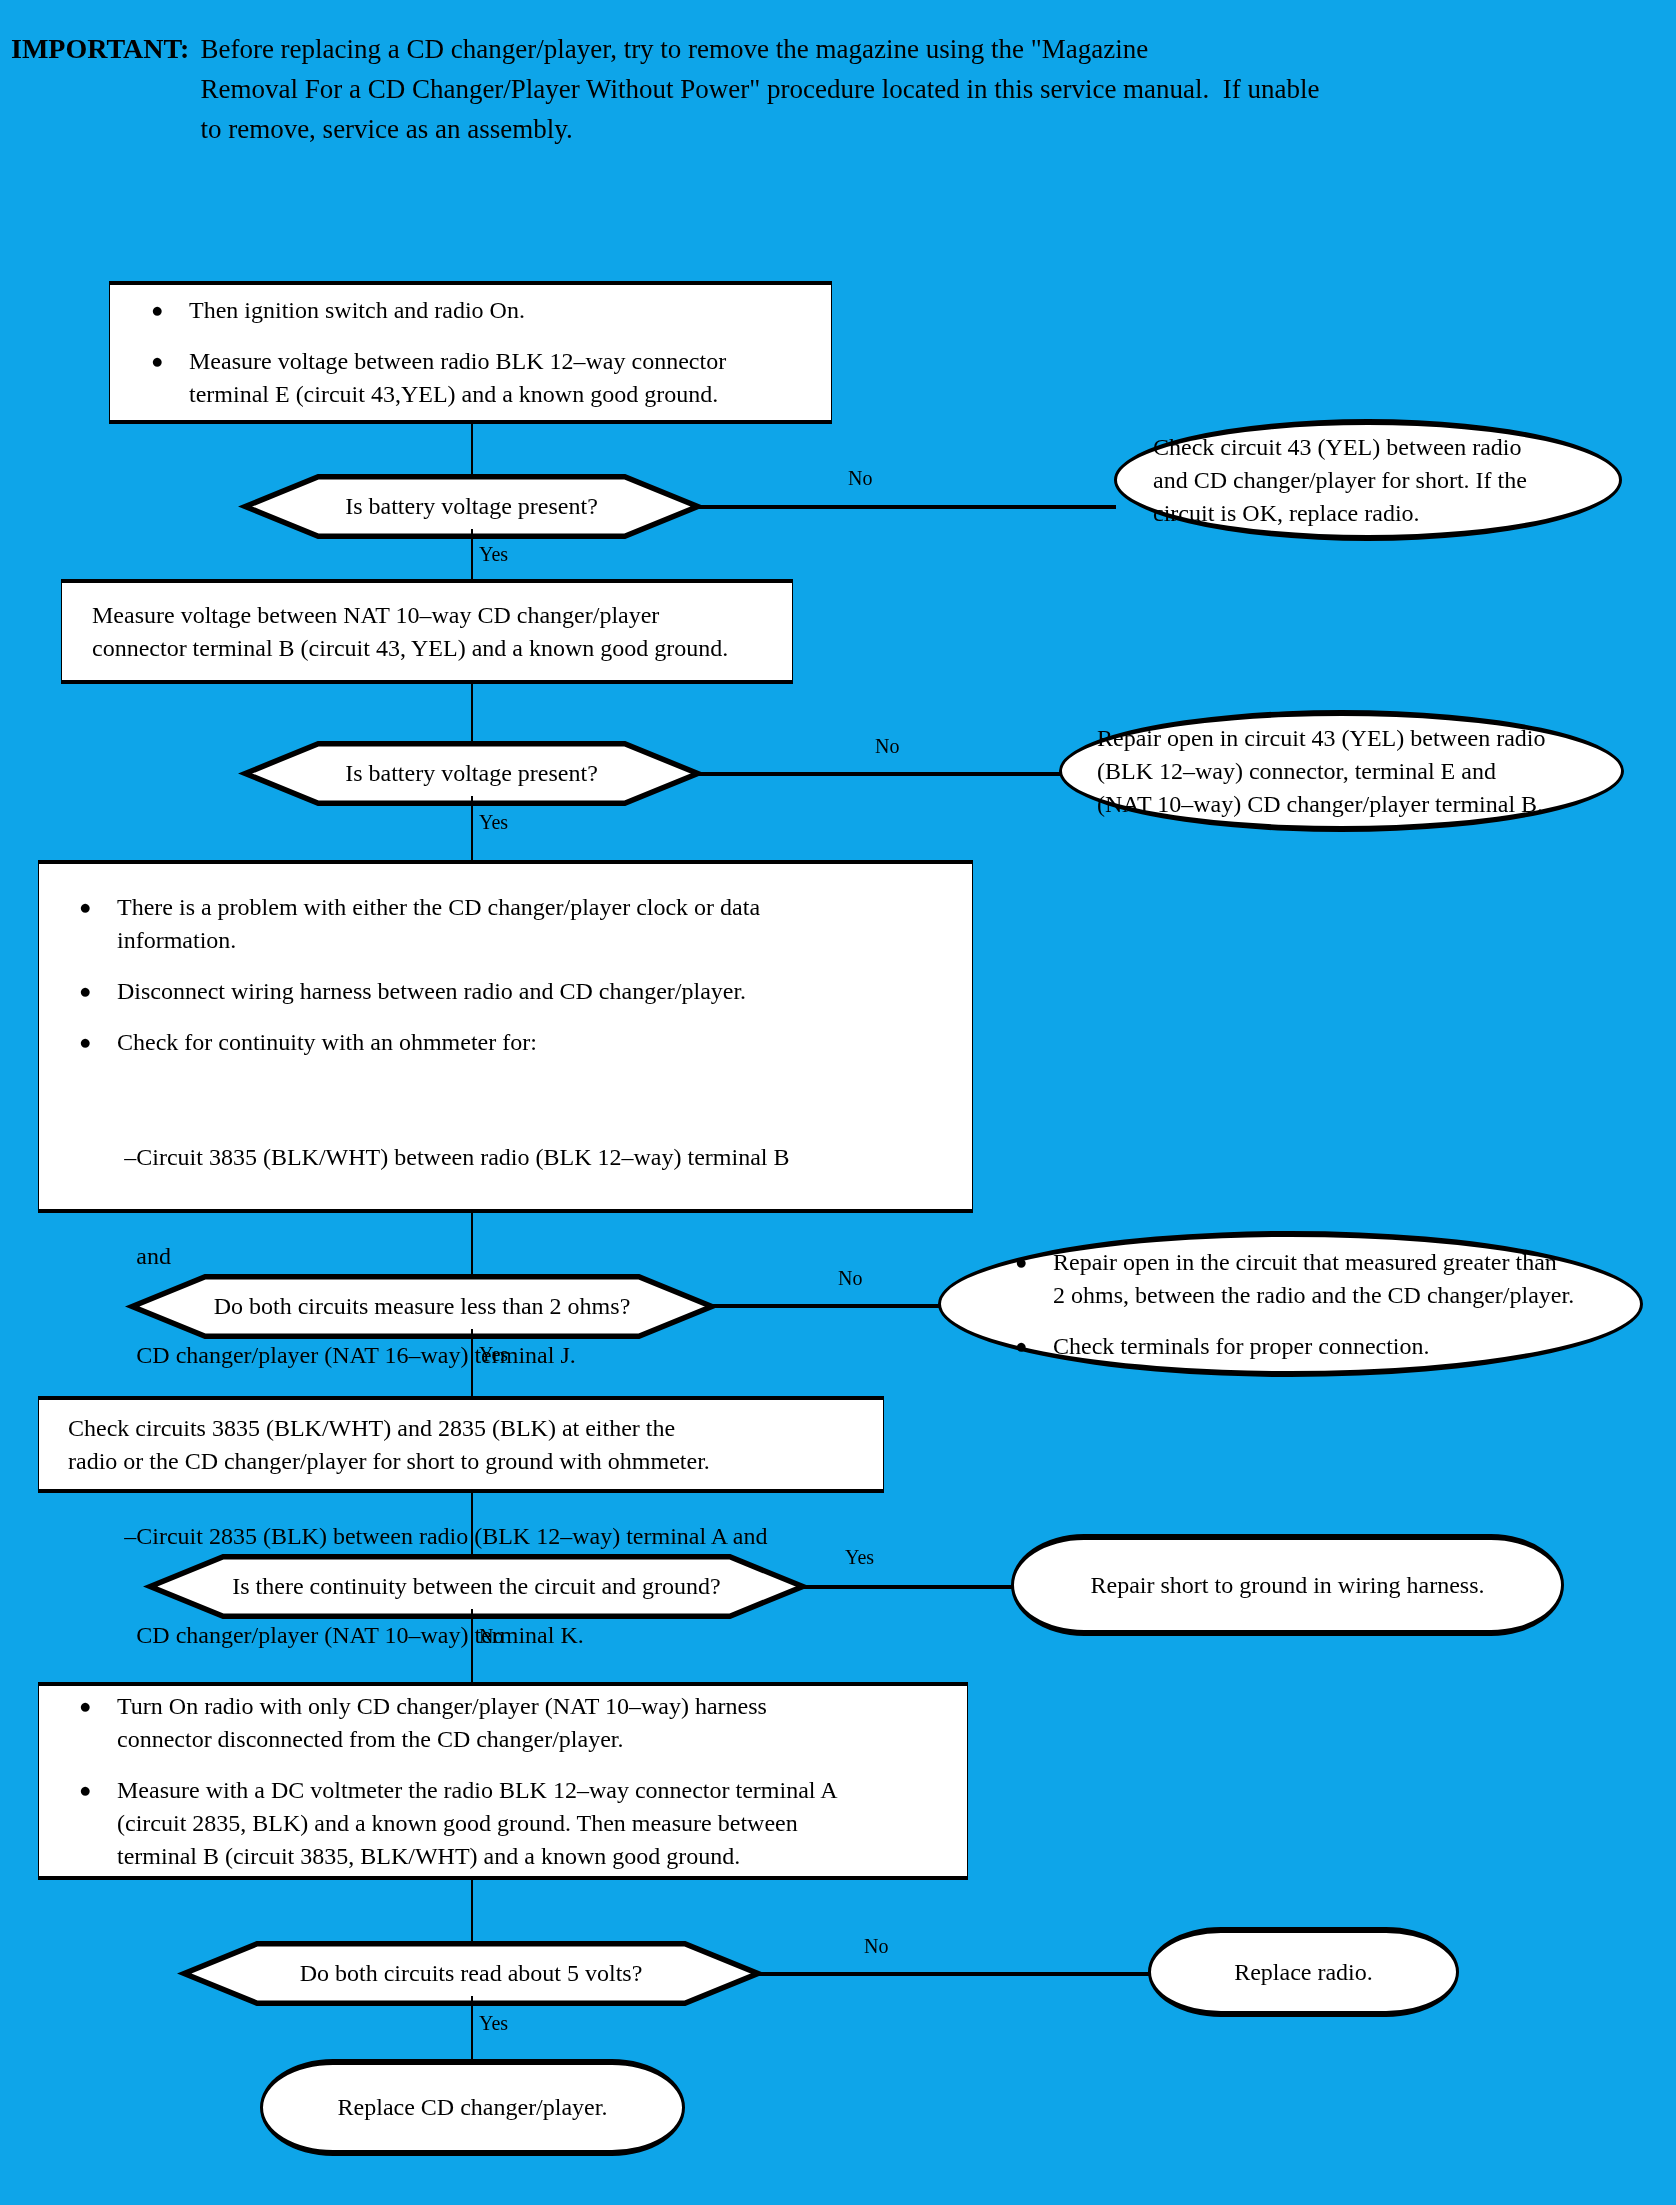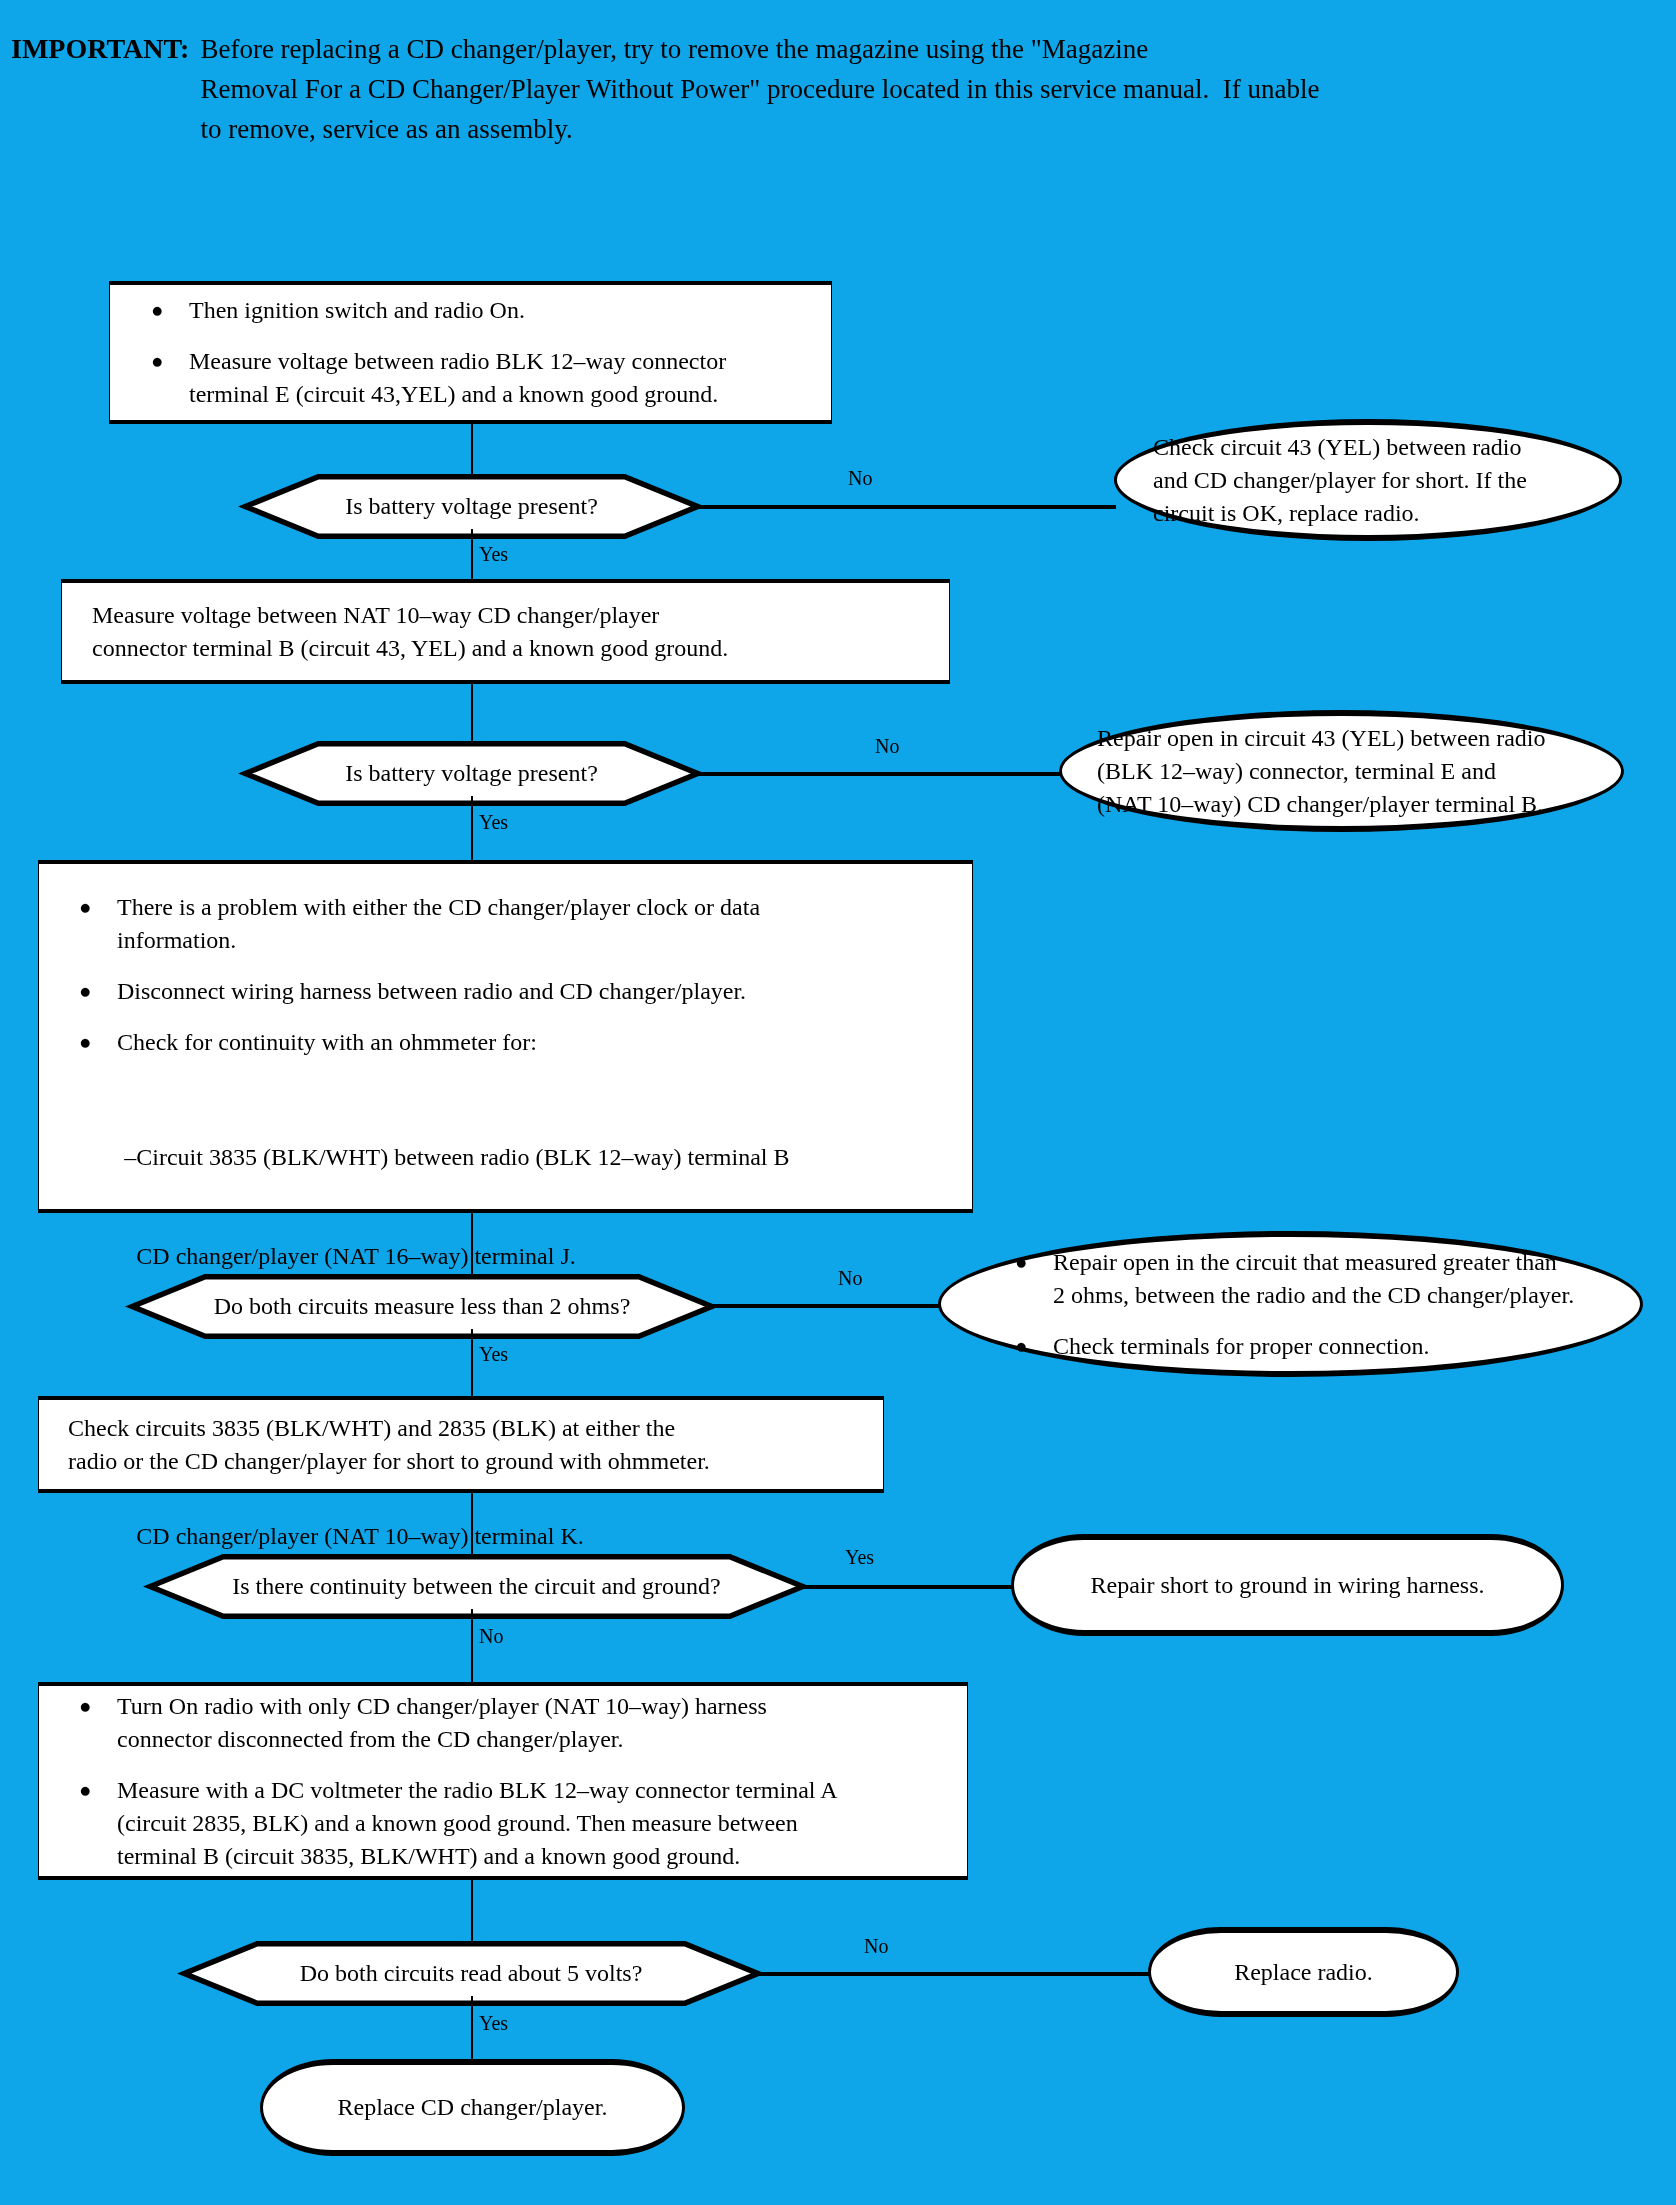--- a/index.html
+++ b/index.html
@@ -193,7 +193,7 @@
   <div class="conn v" style="left:471px; top:529px; height:50px;"></div>
   <div class="branch-label" style="left:479px; top:540px;">Yes</div>
 
-  <div class="node rect" style="left:61px; top:579px; width:889px; height:105px;">
+  <div class="node rect" style="left:61px; top:579px; width:732px; height:105px;">
     <div class="node-text" style="padding-left:30px; padding-right:24px;">
       <div class="line">Measure voltage between NAT 10–way CD changer/player</div>
       <div class="line">connector terminal B (circuit 43, YEL) and a known good ground.</div>

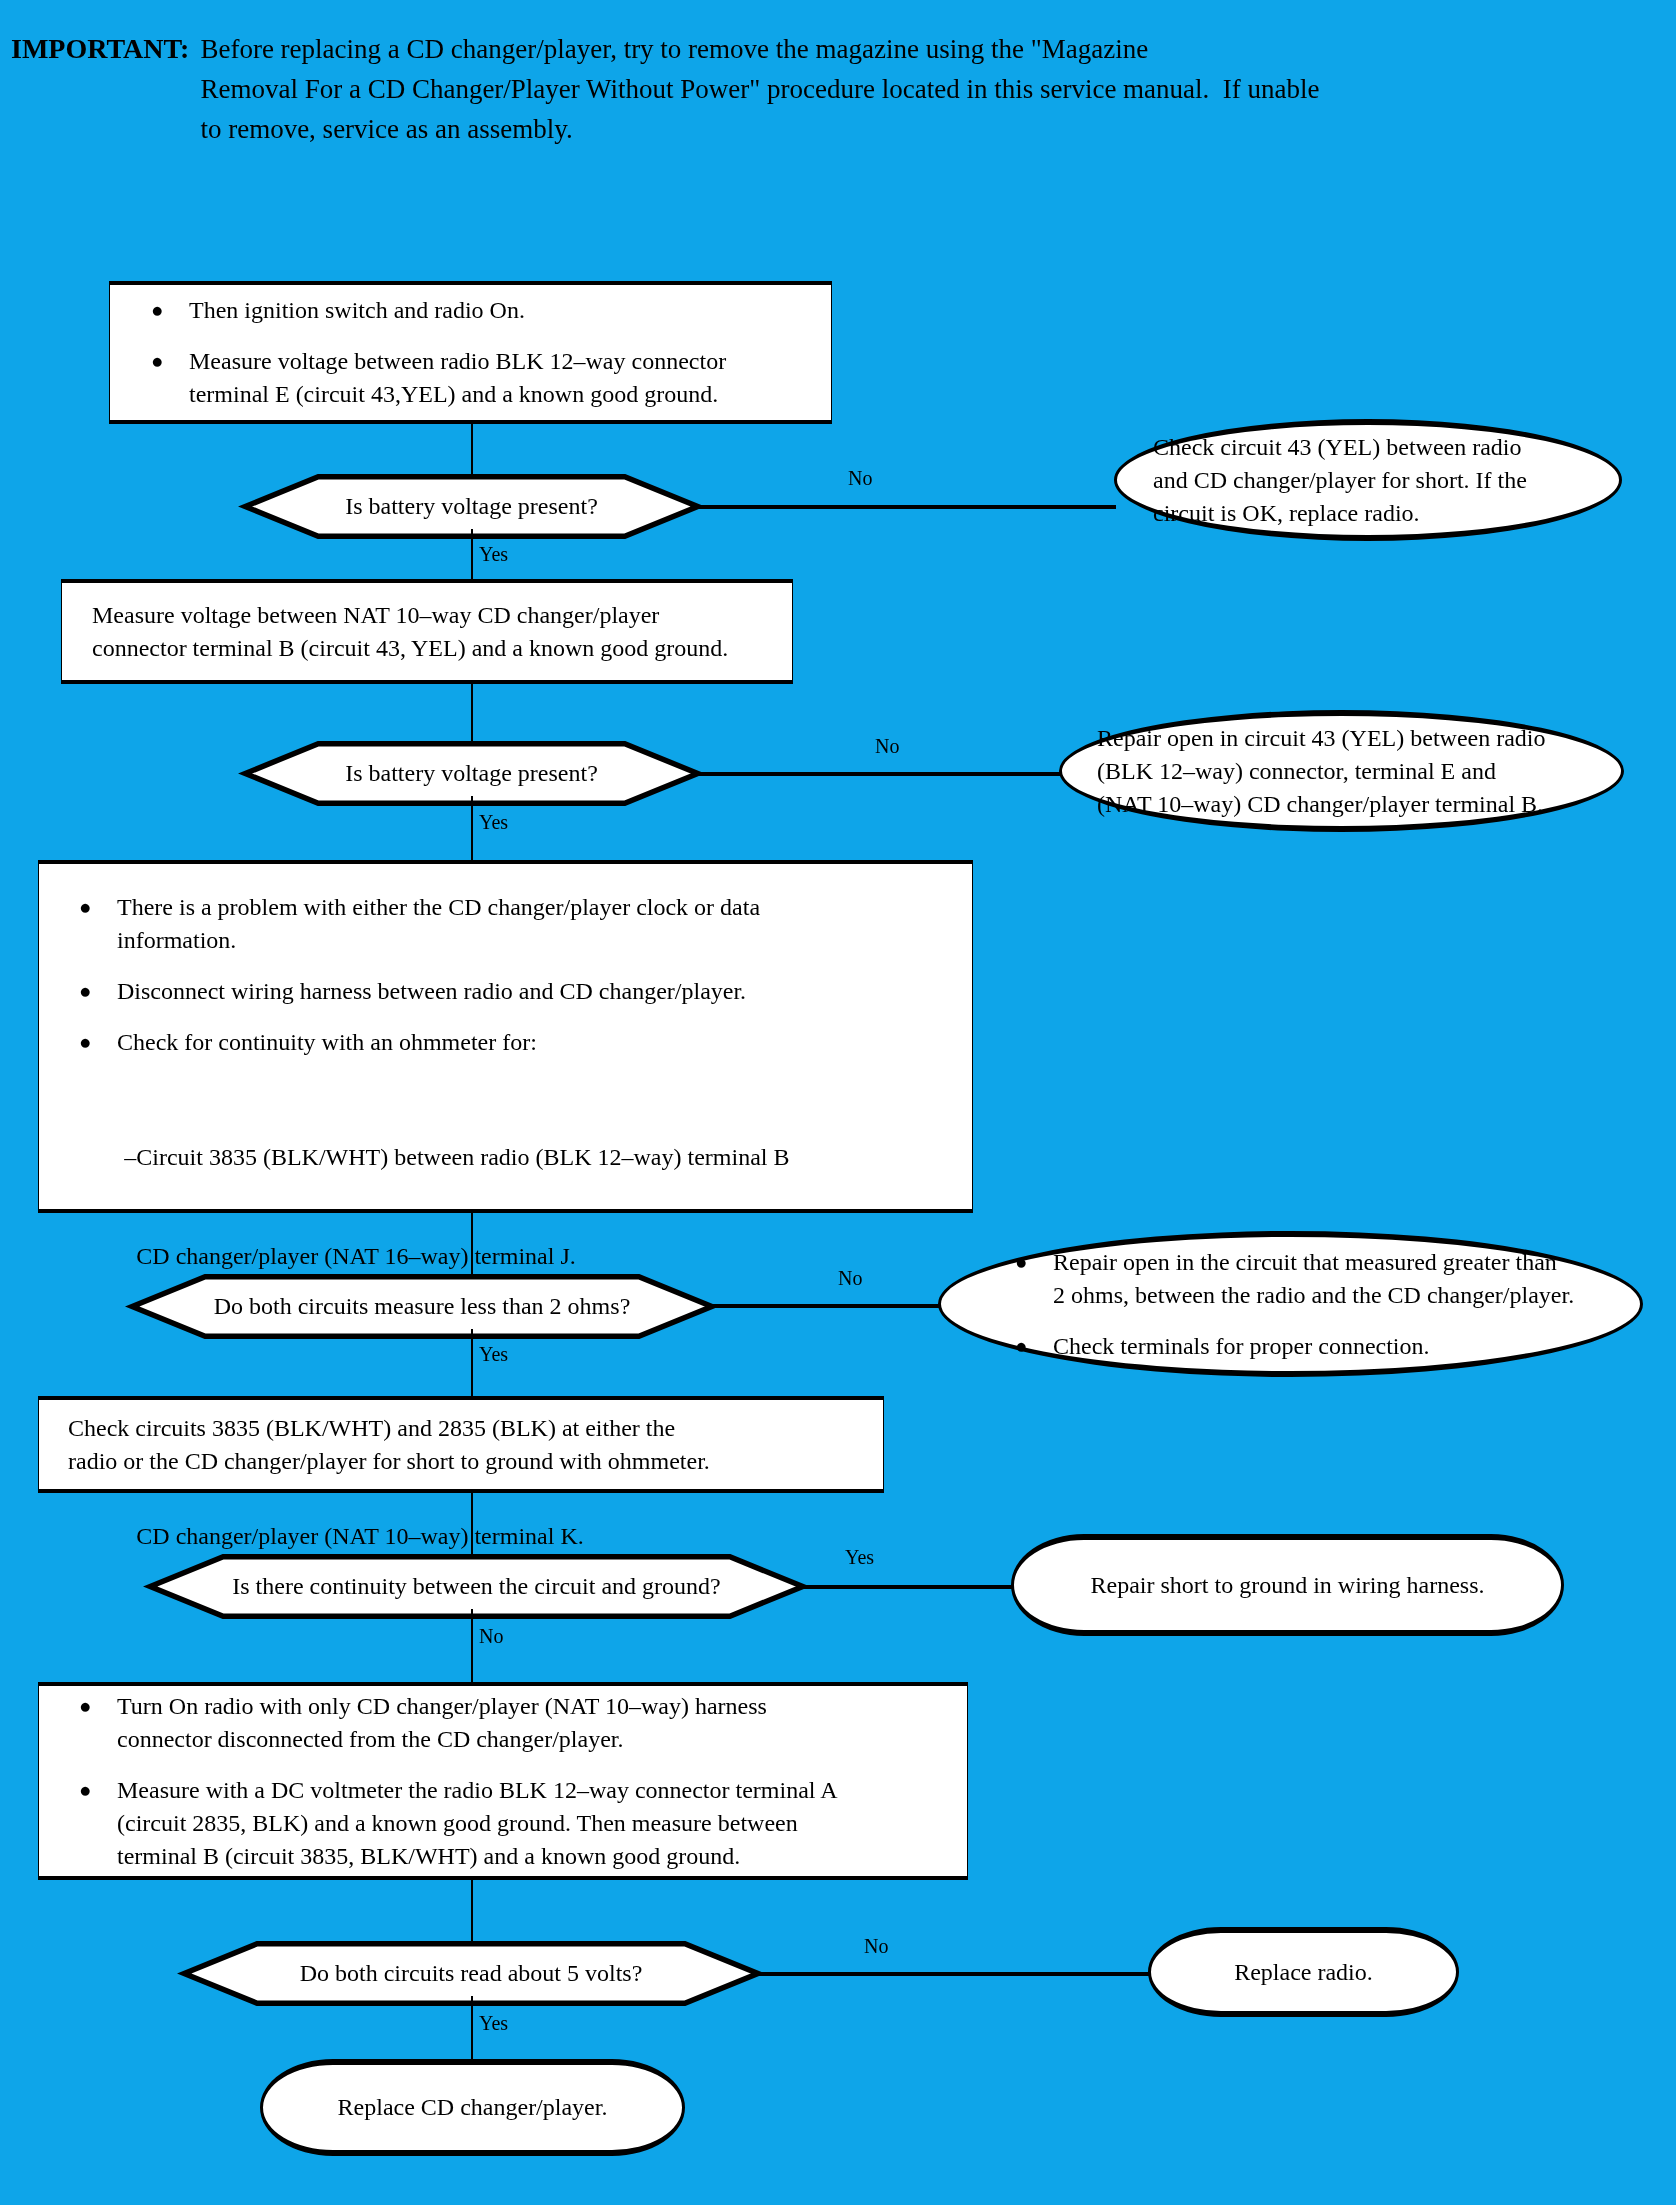--- a/index.html
+++ b/index.html
@@ -243,6 +243,7 @@
       <ul class="dlist" style="margin-top:16px; padding-left:7.3px;">
         <li>
           <span style="display:block;">–Circuit 3835 (BLK/WHT) between radio (BLK 12–way) terminal B</span>
+          <span style="display:block;">  and</span>
           <span style="display:block;">  CD changer/player (NAT 16–way) terminal J.</span>
         </li>
         <li>

